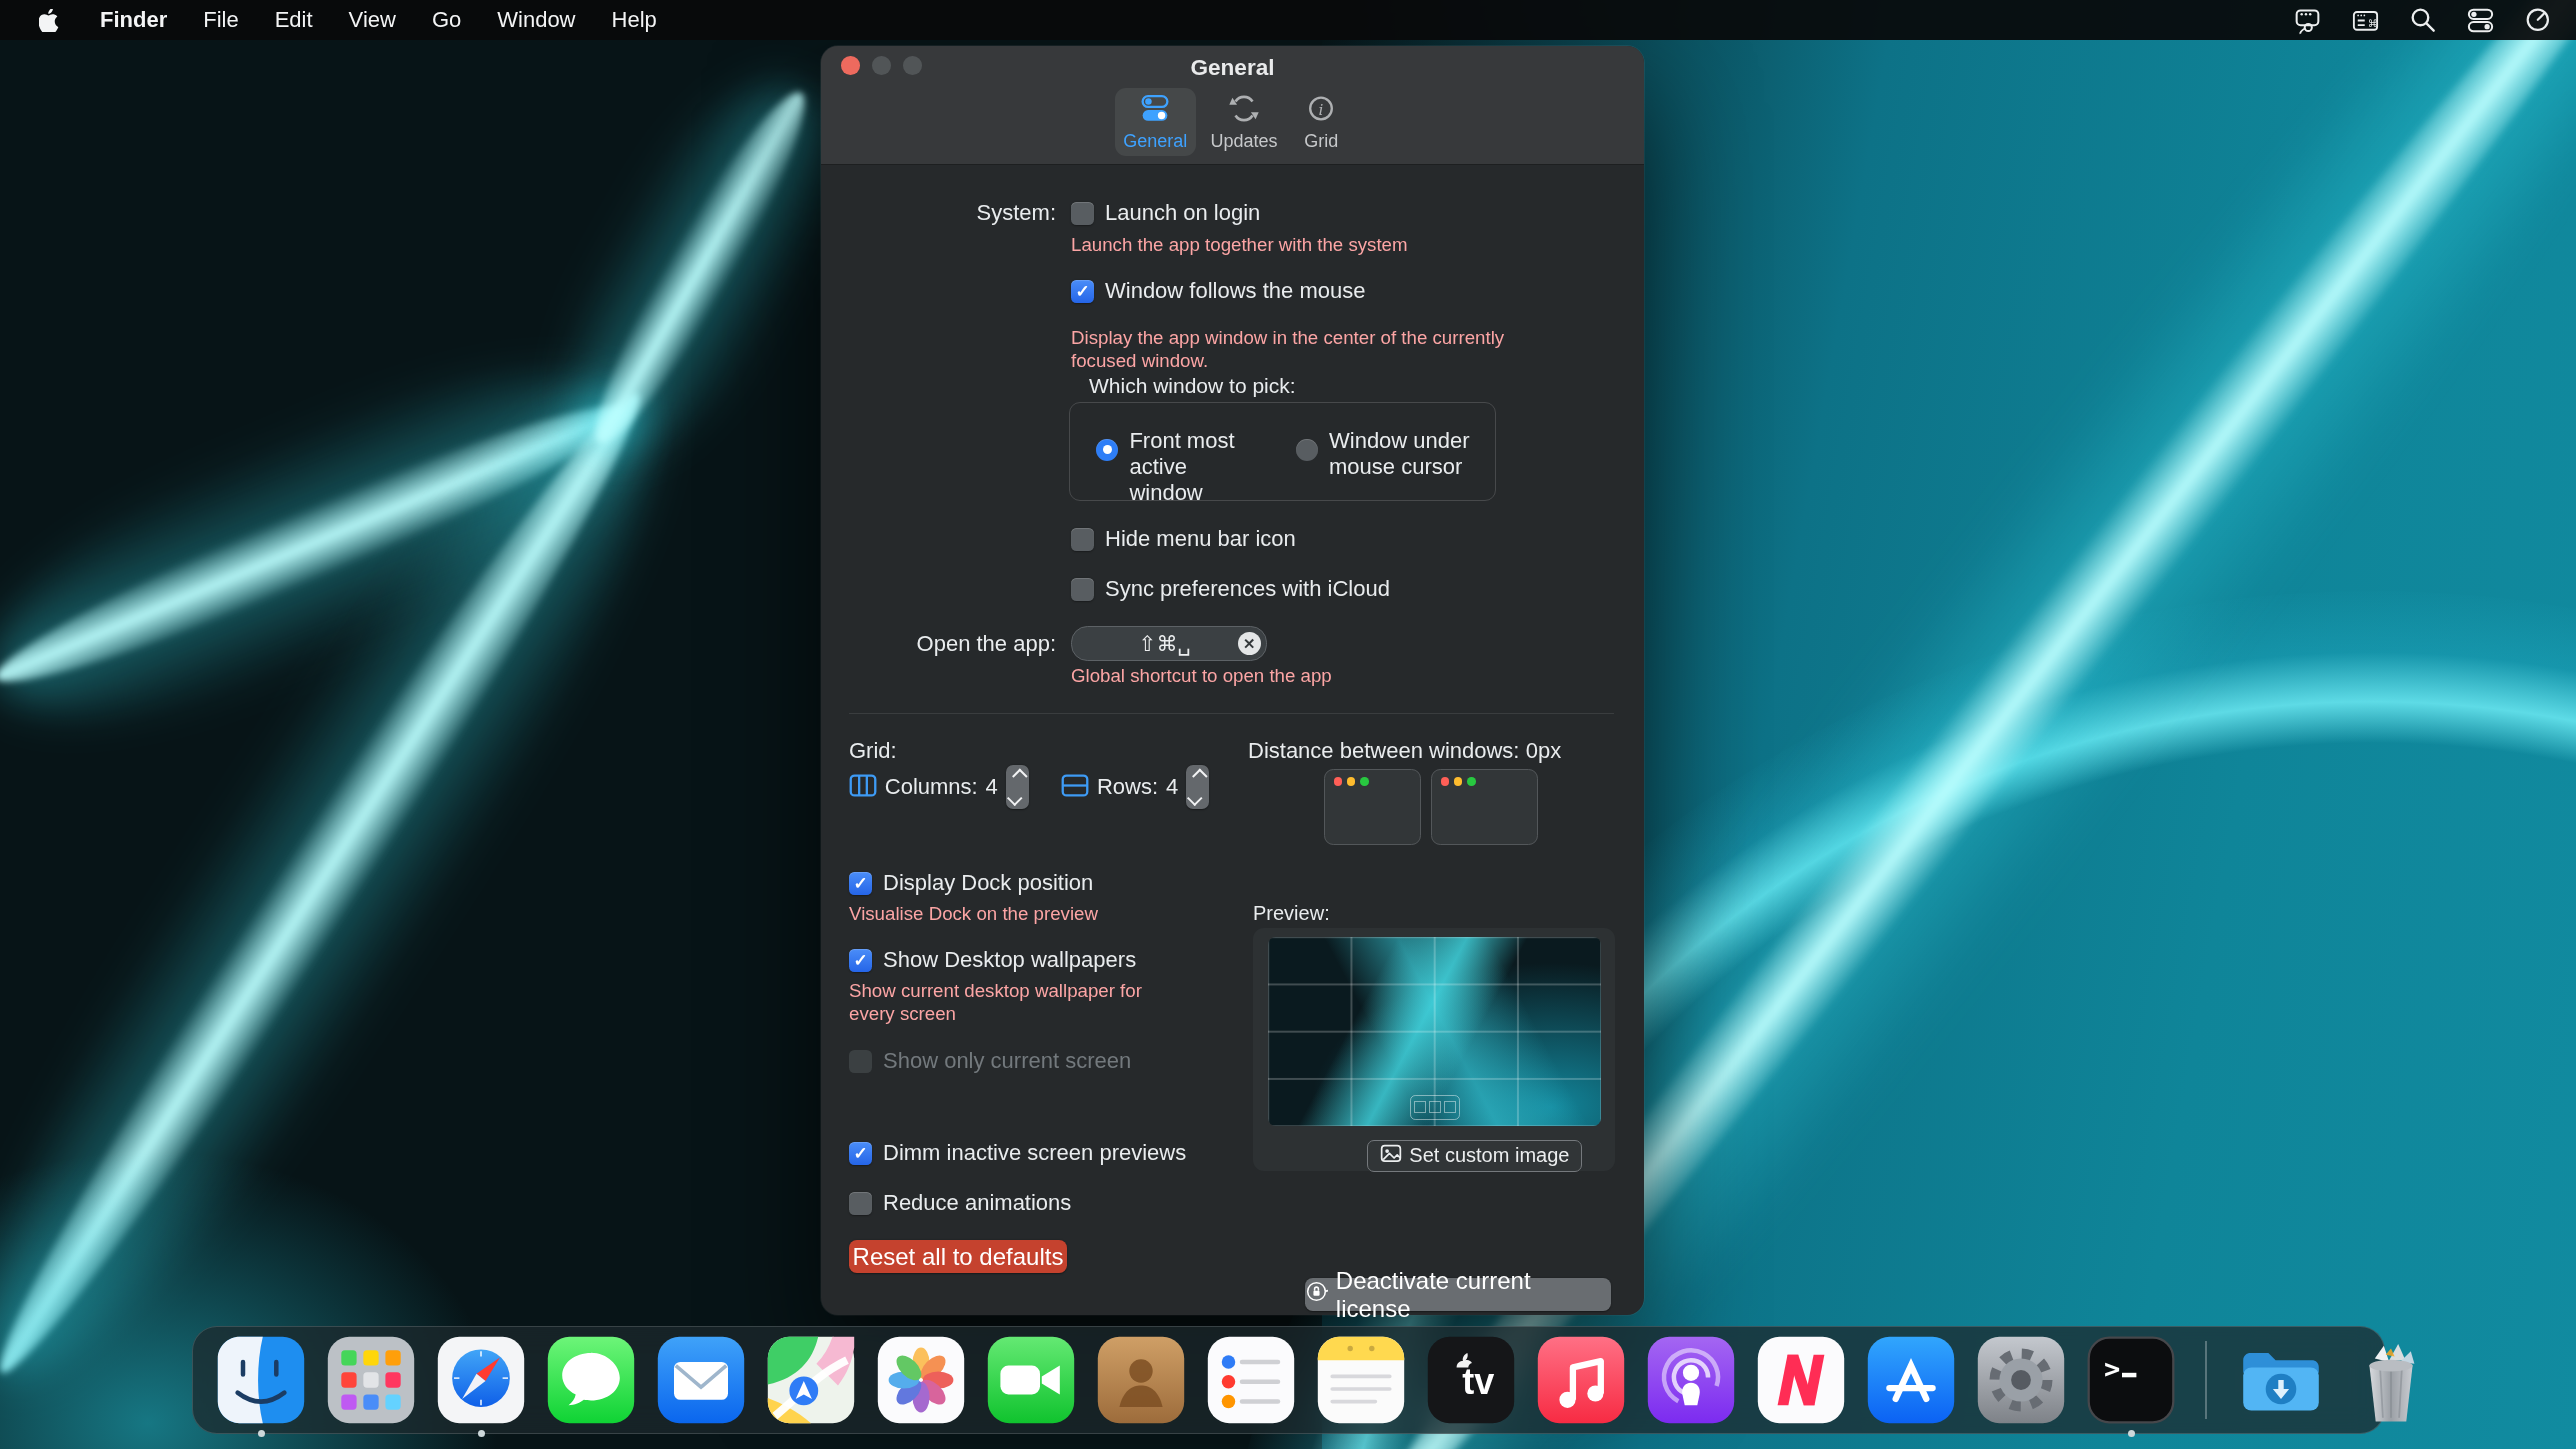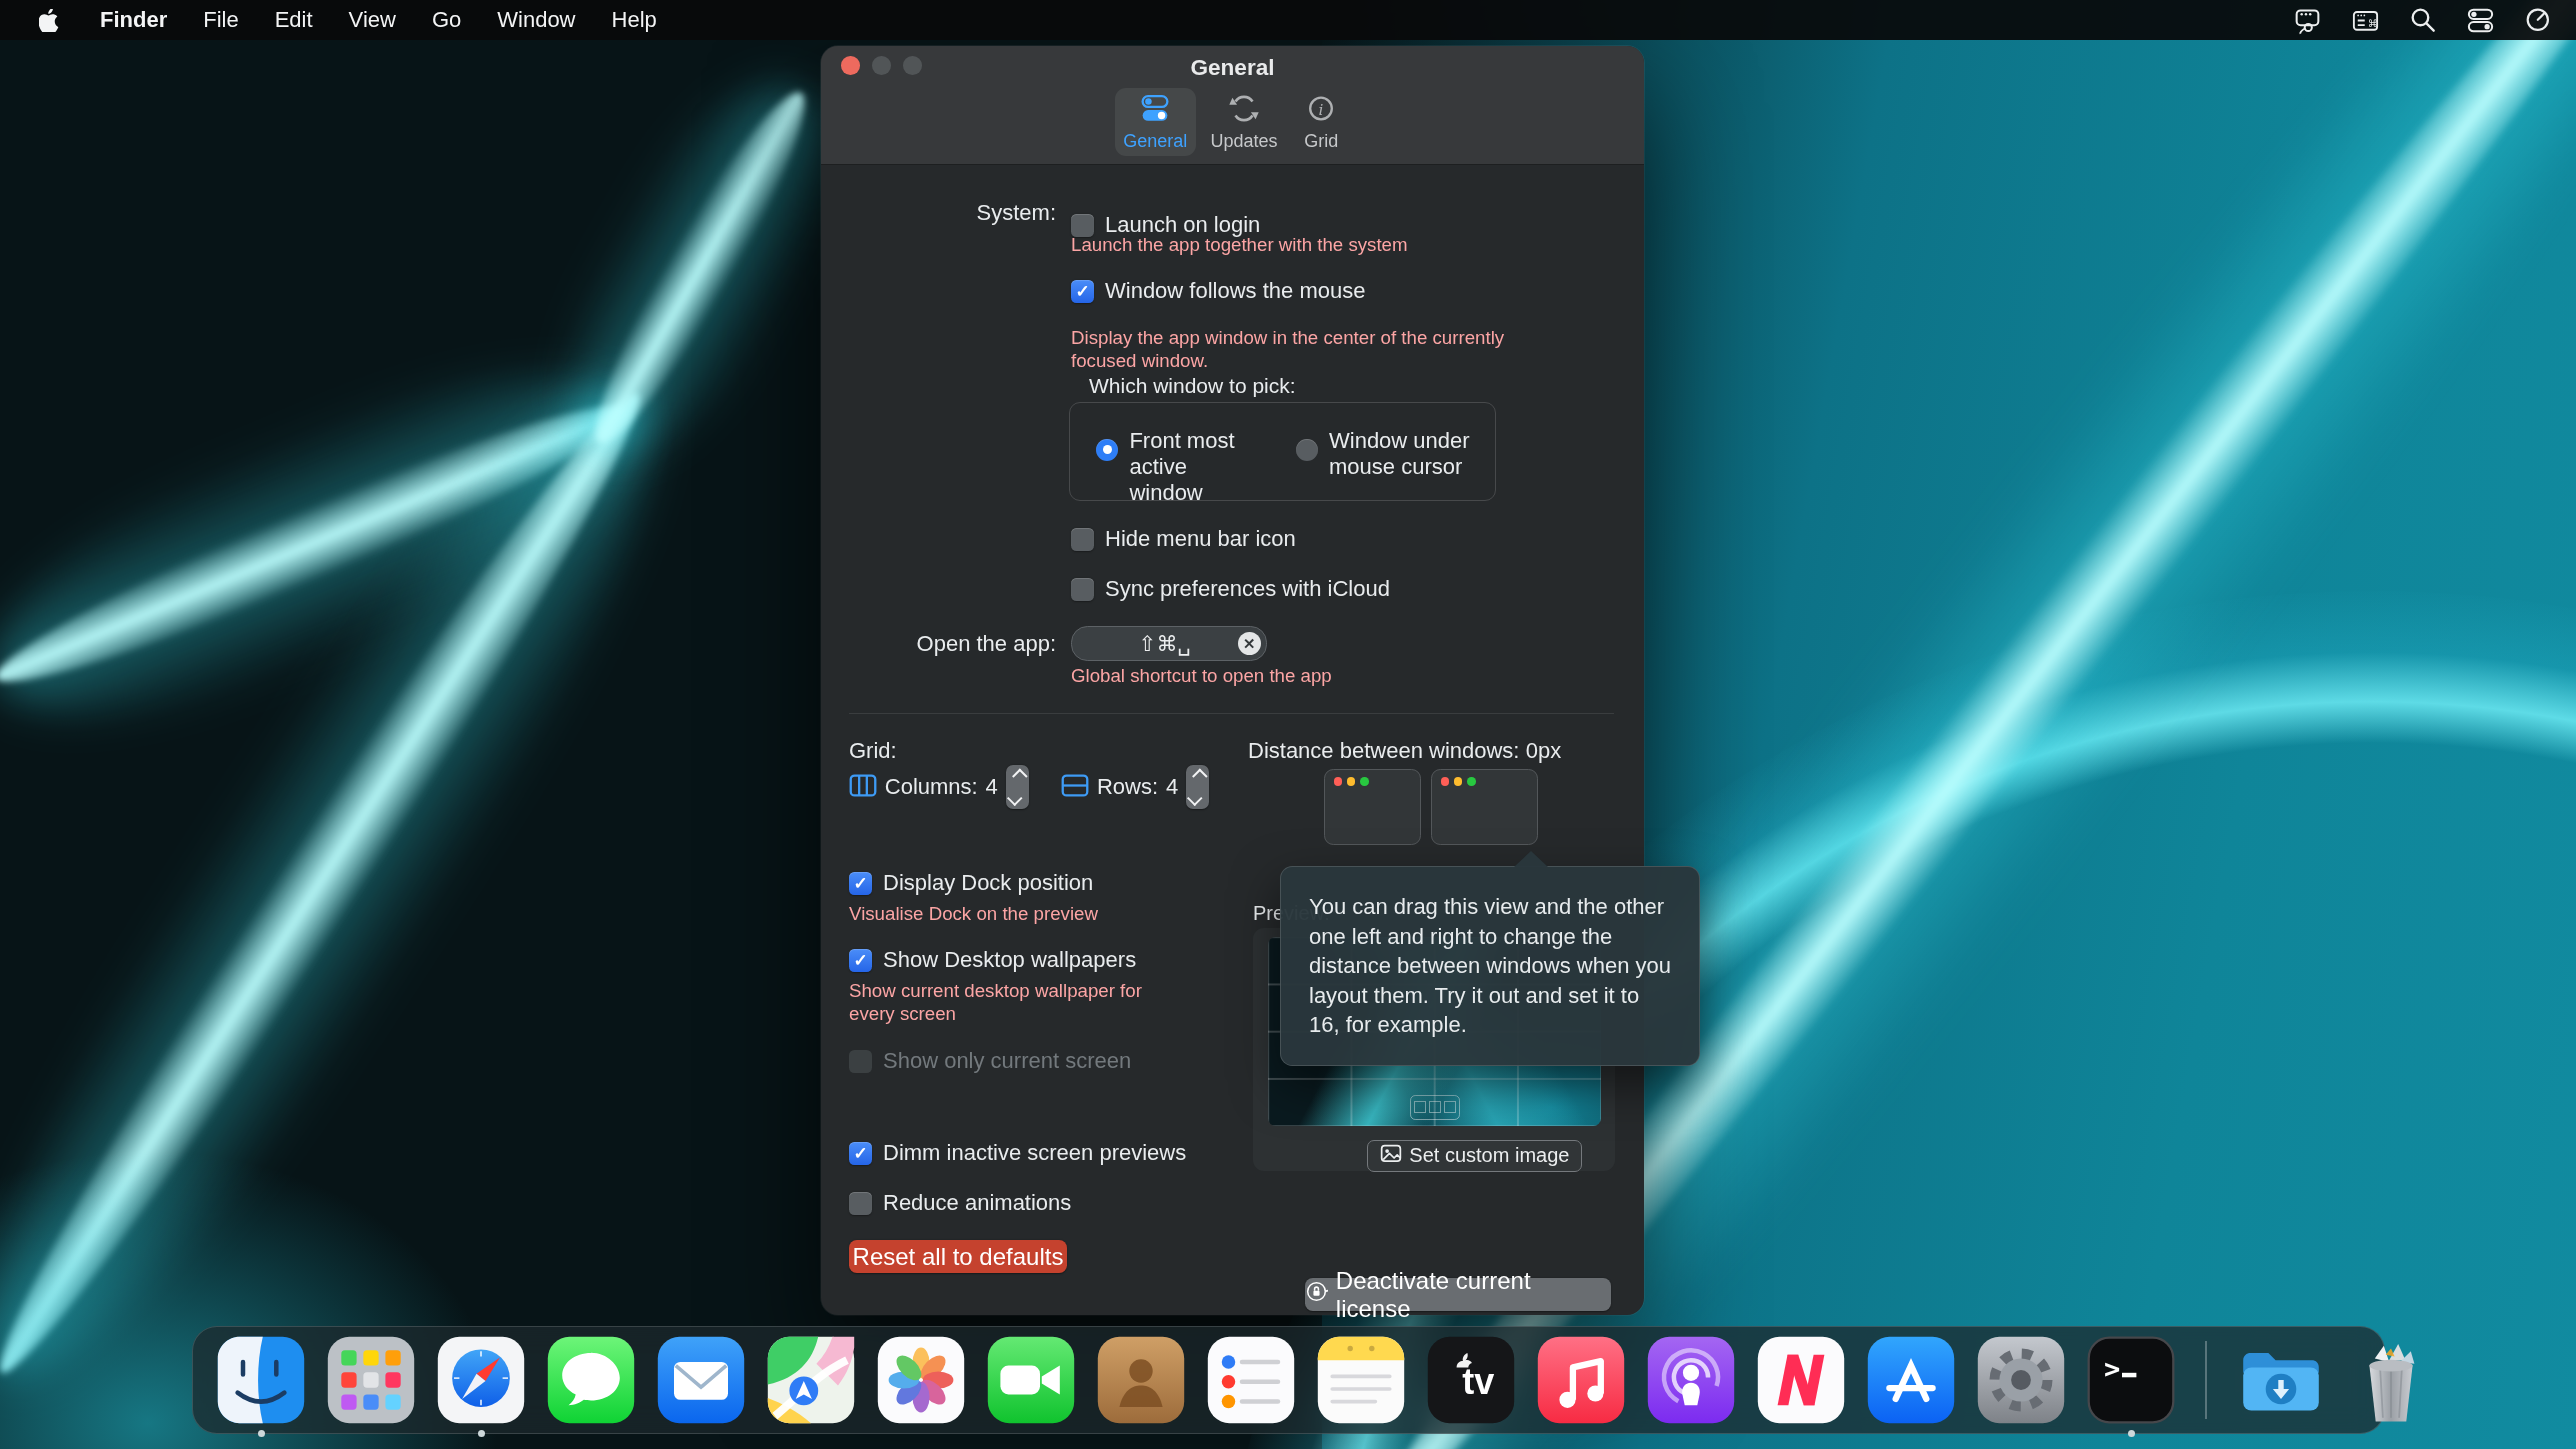--- a/index.html
+++ b/index.html
@@ -234,7 +234,7 @@
     </div>
 
     <span class="lbl abs" style="right:588px;top:154px;">System:</span>
-    <div class="row" style="left:250px;top:154px;margin-top:12px;">
+    <div class="row" style="left:250px;top:154px;">
       <span class="cb"></span>
       <span class="lbl">Launch on login</span>
     </div>

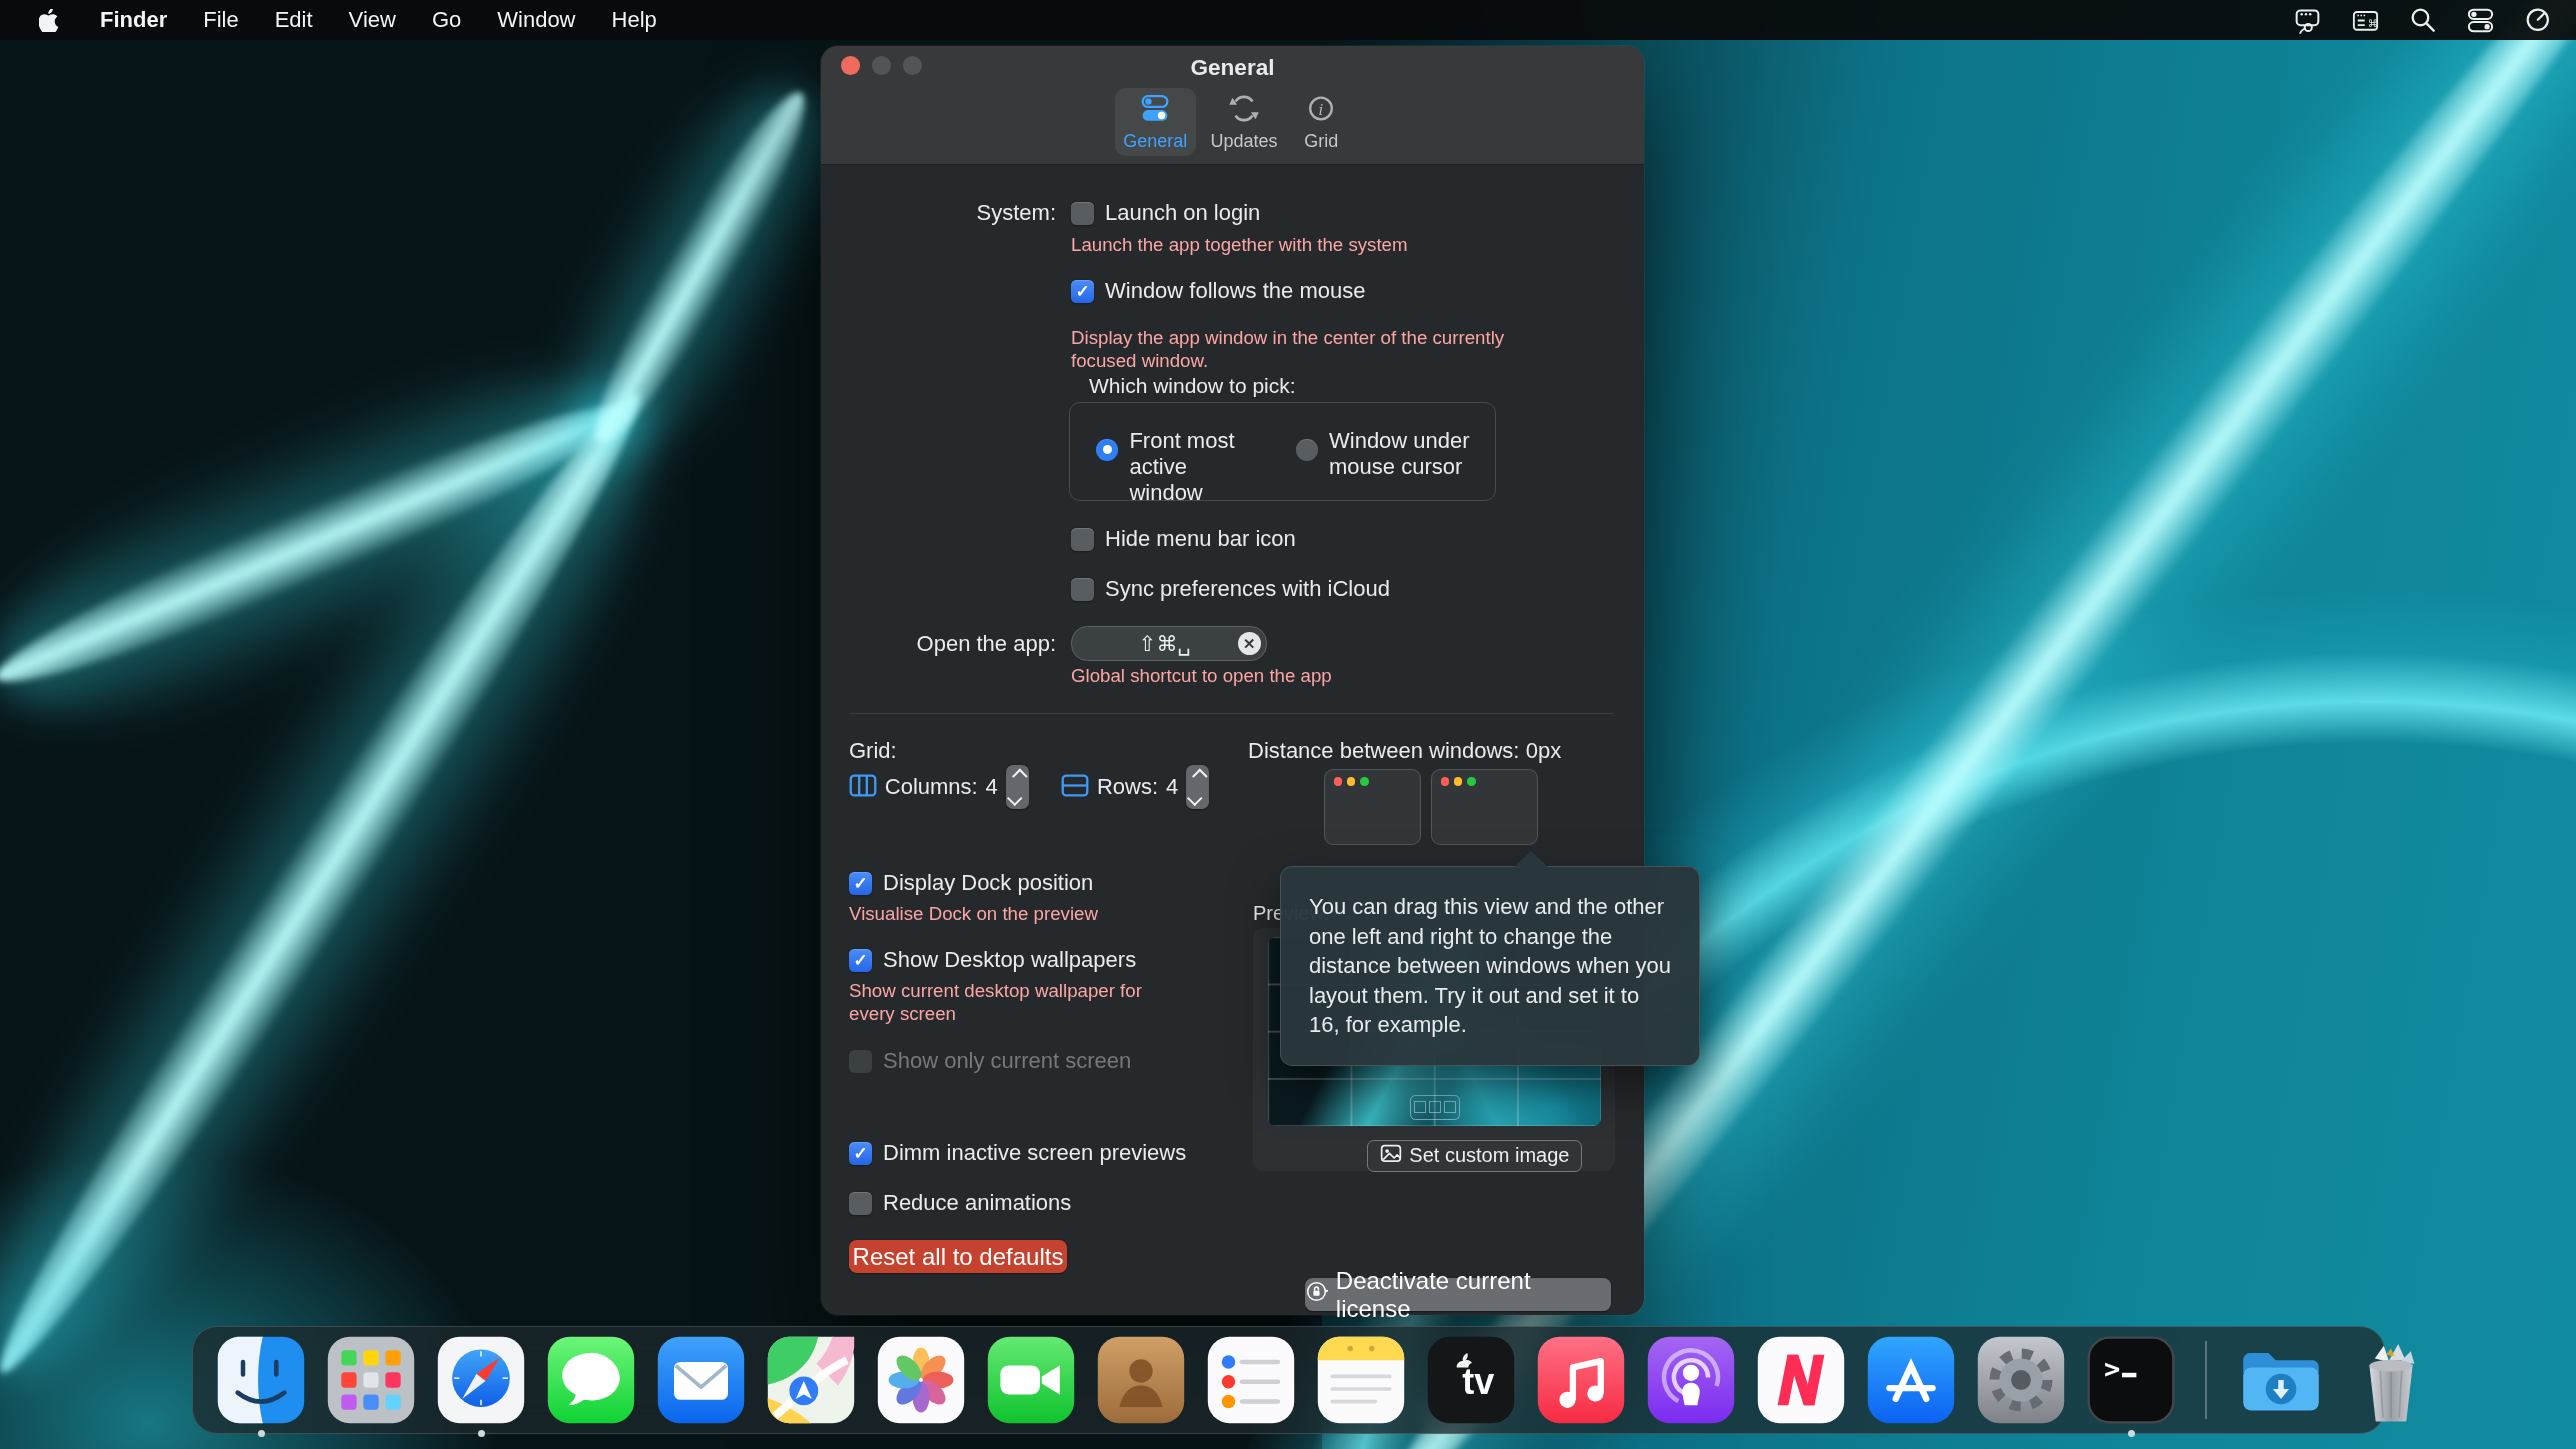--- a/index.html
+++ b/index.html
@@ -388,9 +388,6 @@
       <span>Deactivate current license</span>
     </div>
 
-    <div id="tooltip">
-      <span>You can drag this view and the other one left and right to change the distance between windows when you layout them. Try it out and set it to 16, for example.</span>
-    </div>
   </div>
 
   <div id="dock">

